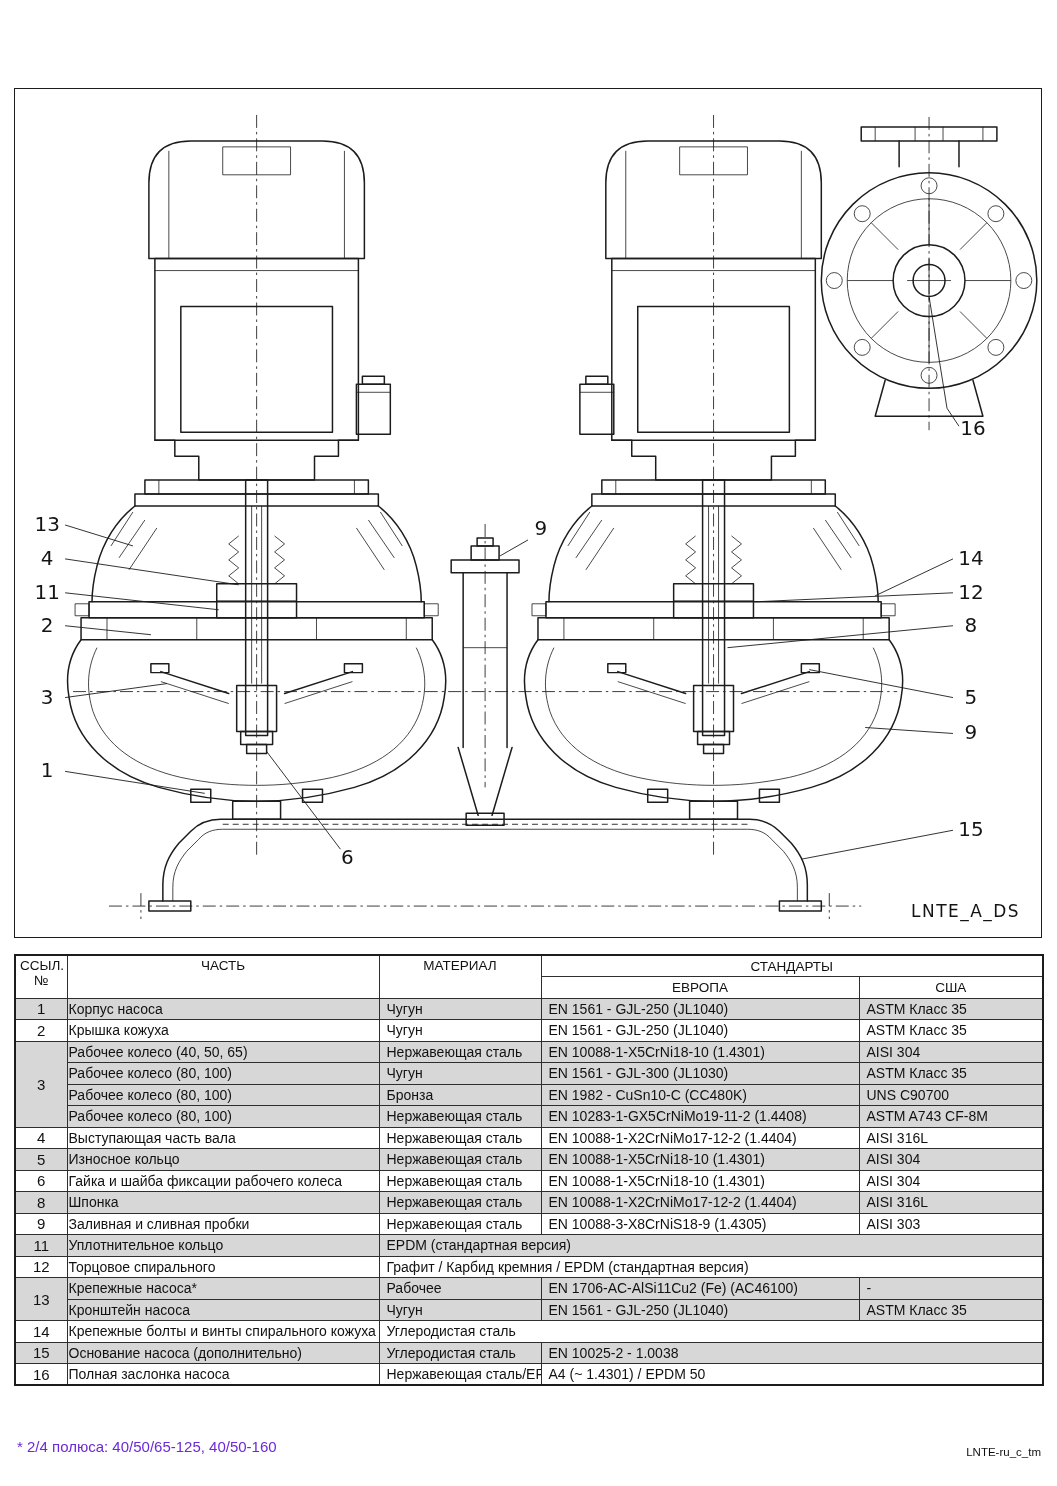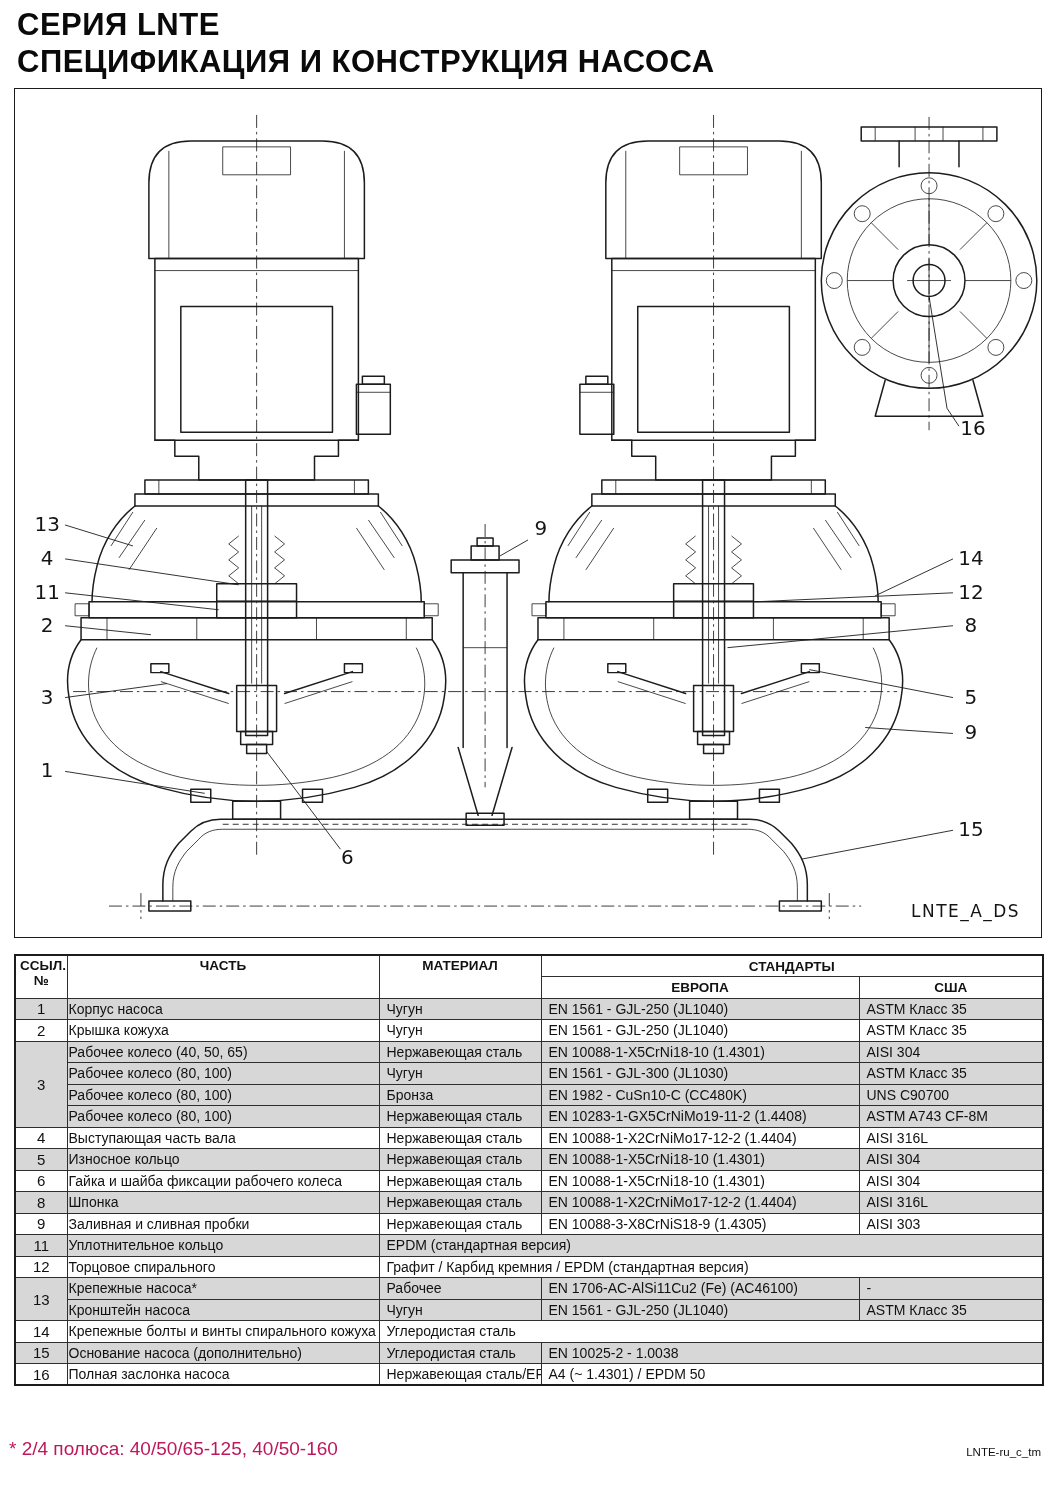--- a/index.html
+++ b/index.html
@@ -38,10 +38,6 @@
 
 <div class="page">
 
-  <header class="title">
-    <div>СЕРИЯ LNTE</div>
-    <div>СПЕЦИФИКАЦИЯ И КОНСТРУКЦИЯ НАСОСА</div>
-  </header>
 
   <div class="drawing">
     <svg viewBox="0 0 1028 850">

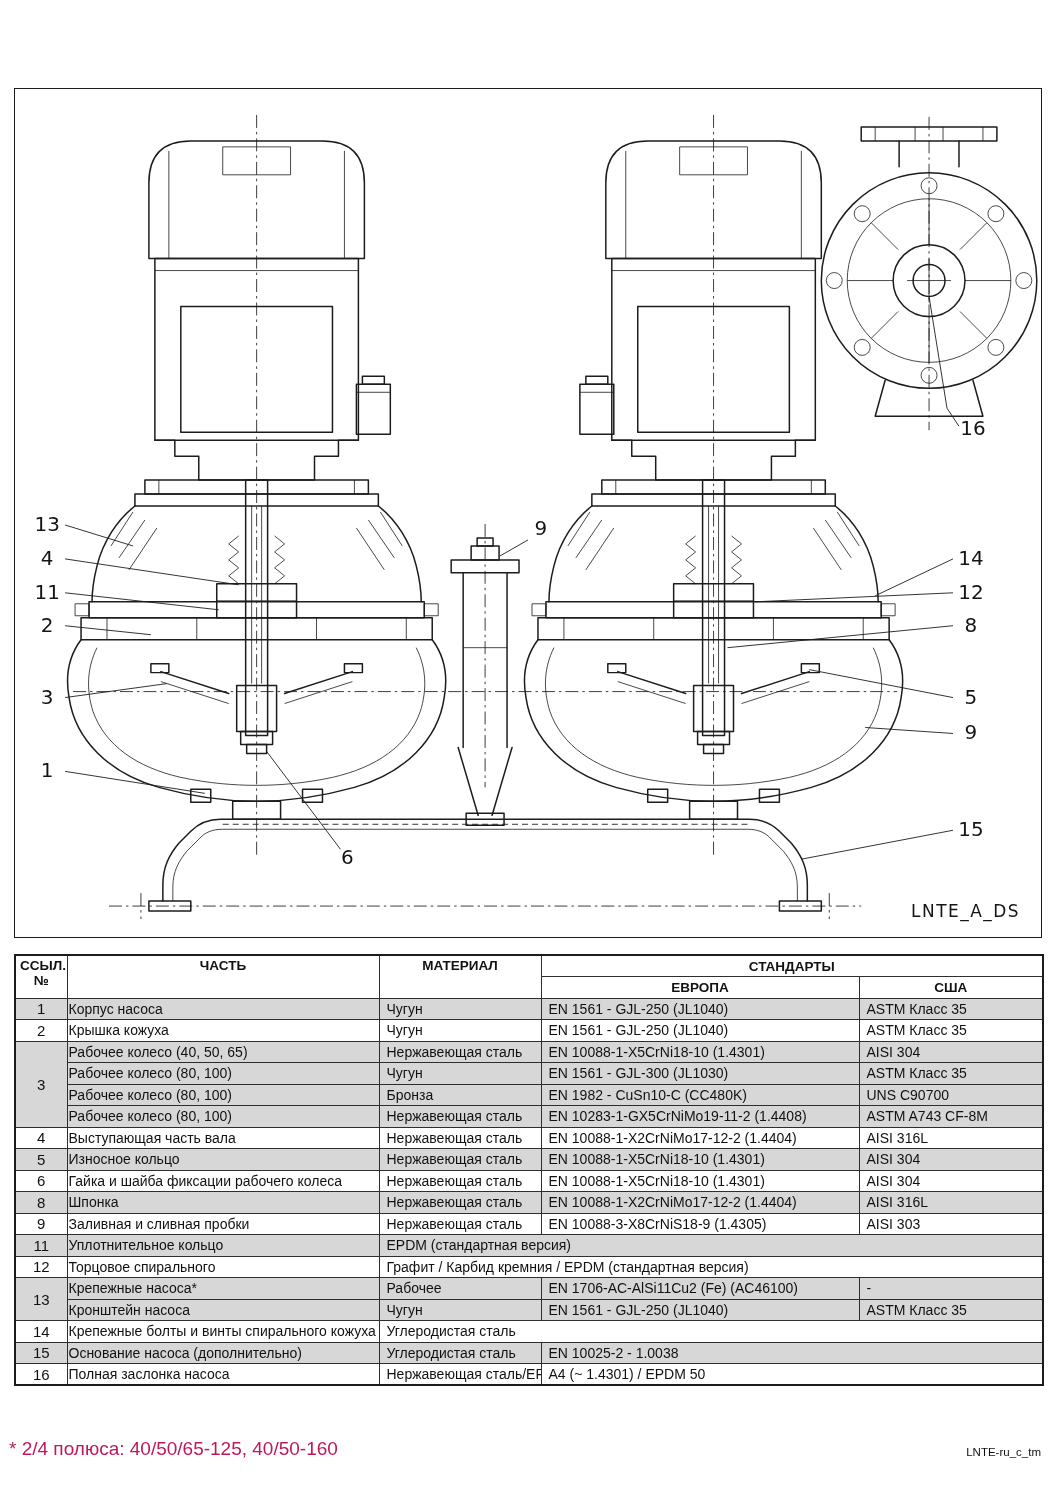--- a/index.html
+++ b/index.html
@@ -21,7 +21,7 @@
 
   table.spec{position:absolute;left:14px;top:954px;width:1028px;border-collapse:collapse;table-layout:fixed;border:2px solid #1c1c1c;background:#fff}
   .spec th,.spec td{border:1px solid #2e2e2e;font-size:14px;padding:1px 7px;height:21.5px;vertical-align:middle;overflow:hidden;white-space:nowrap}
-  .spec thead th{font-weight:bold;font-size:13.5px;text-align:center;padding:2px 4px;background:#fff}
+  .spec thead th{font-weight:normal;font-size:13.5px;text-align:center;padding:2px 4px;background:#fff}
   th.h-ref{text-align:left;font-size:12.5px;line-height:15px;vertical-align:top}
   th.h-top{vertical-align:top;padding-top:3px}
   td.ref{text-align:center;font-size:15px;padding:0 2px}

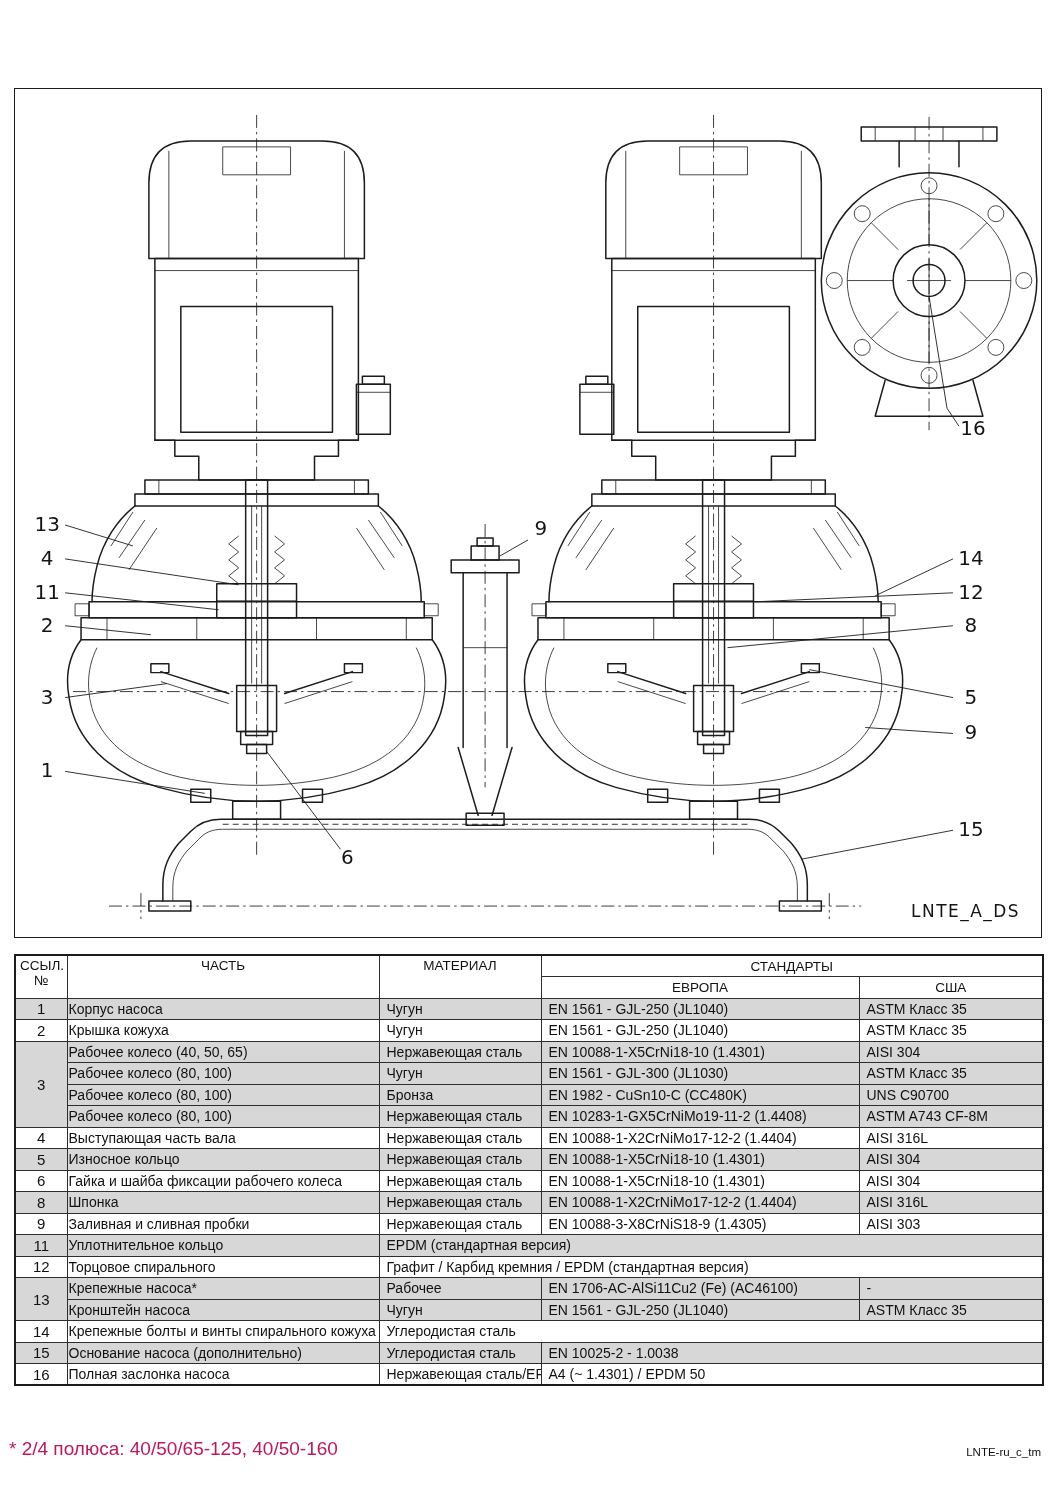--- a/index.html
+++ b/index.html
@@ -30,7 +30,7 @@
   .sm{font-size:11.8px}
   .c-ref{width:52px}.c-part{width:312px}.c-mat{width:162px}.c-eu{width:318px}.c-us{width:184px}
 
-  .footnote{position:absolute;left:9px;top:1438px;font-size:19px;color:#be185d}
+  .footnote{position:absolute;left:17px;top:1438px;font-size:15px;color:#6d28d9}
   .doccode{position:absolute;right:16px;top:1446px;font-size:11.5px;color:#111;text-align:center}
 </style>
 </head>

